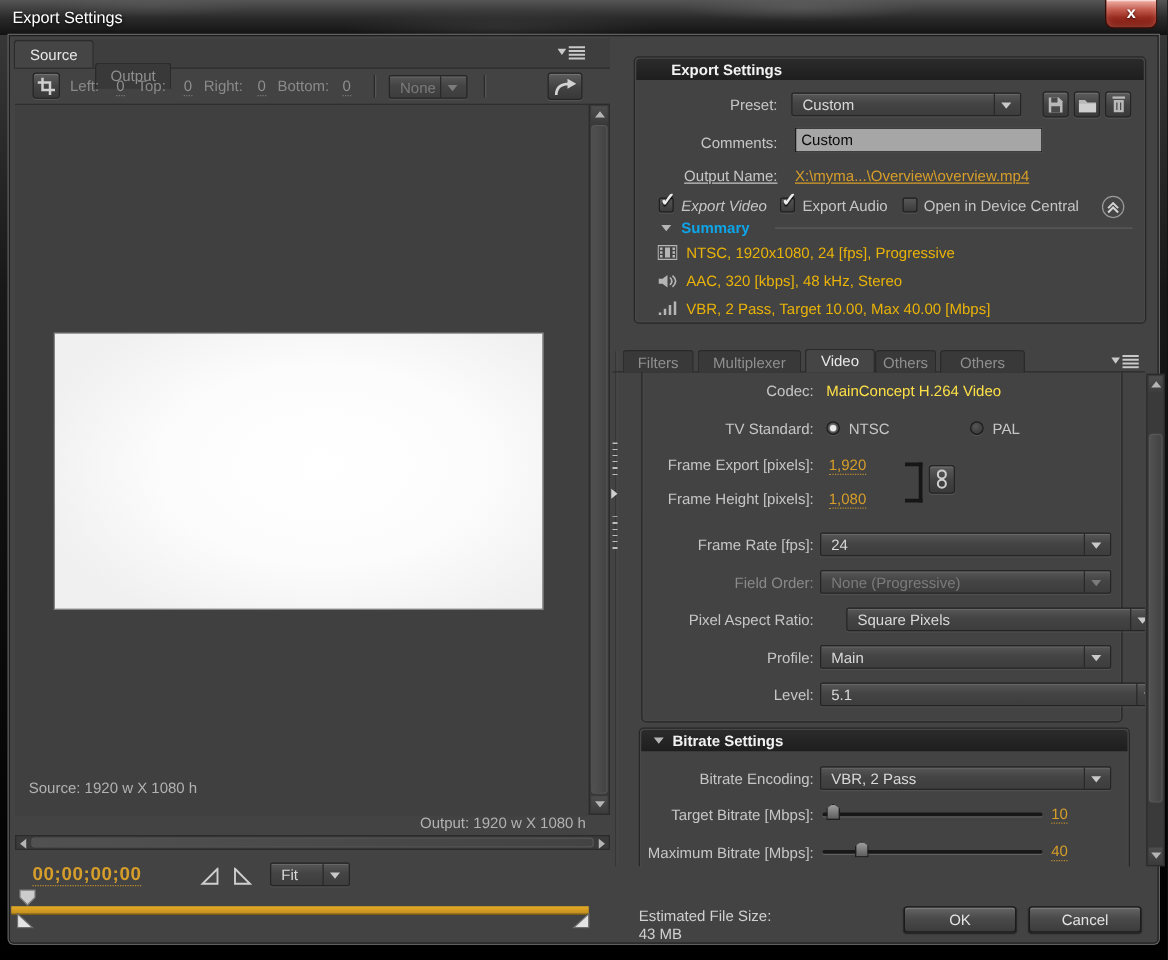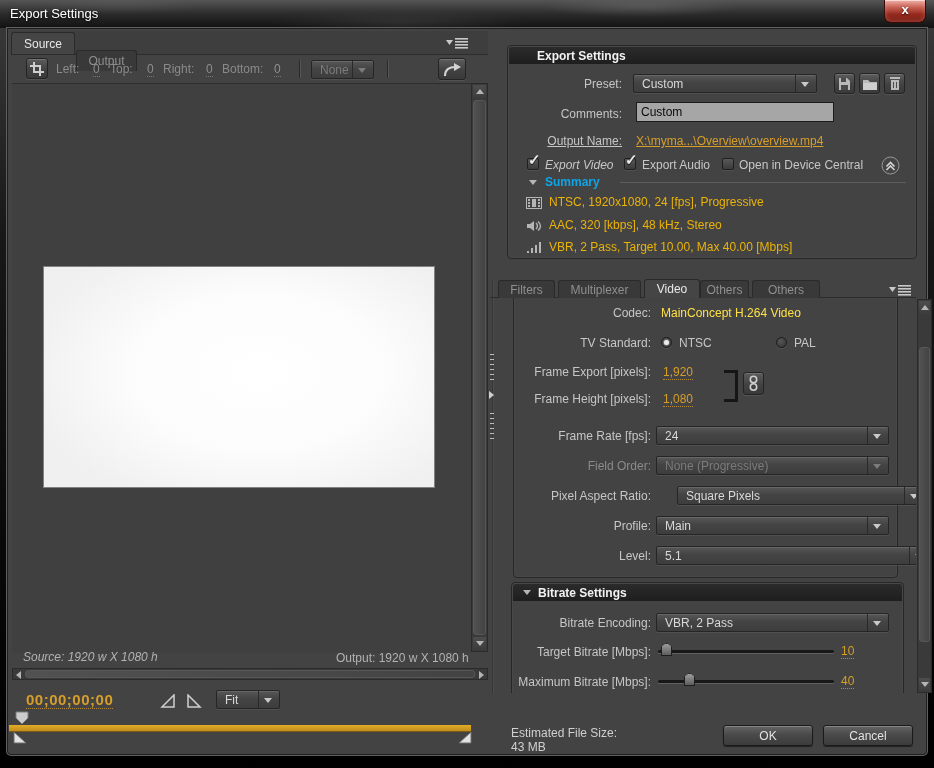--- a/index.html
+++ b/index.html
@@ -175,7 +175,7 @@
         </div>
     </div>
 
-    <span class="lbl" style="left:15px;top:621px;color:#b2b2b2;font-style:italic;">Source: 1920 w X 1080 h</span>
+    <span class="lbl" style="left:15px;top:594px;color:#b2b2b2;">Source: 1920 w X 1080 h</span>
     <span class="lbl" style="left:328px;top:622px;color:#b2b2b2;">Output: 1920 w X 1080 h</span>
 
     <div class="sb" style="left:4px;top:639px;width:476px;height:12px;">

